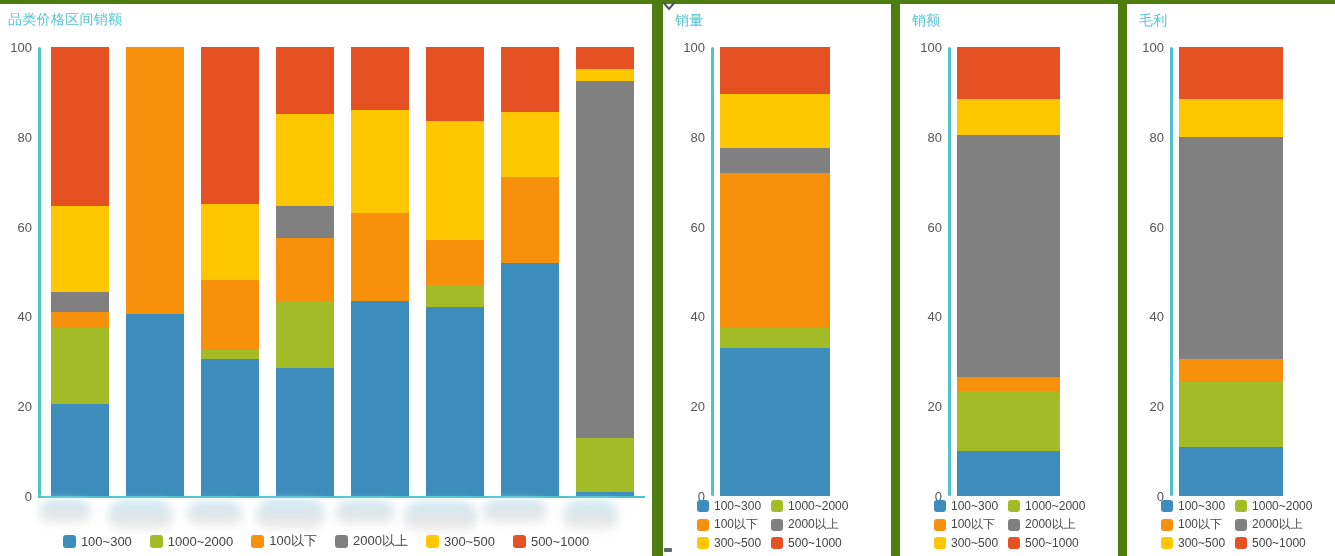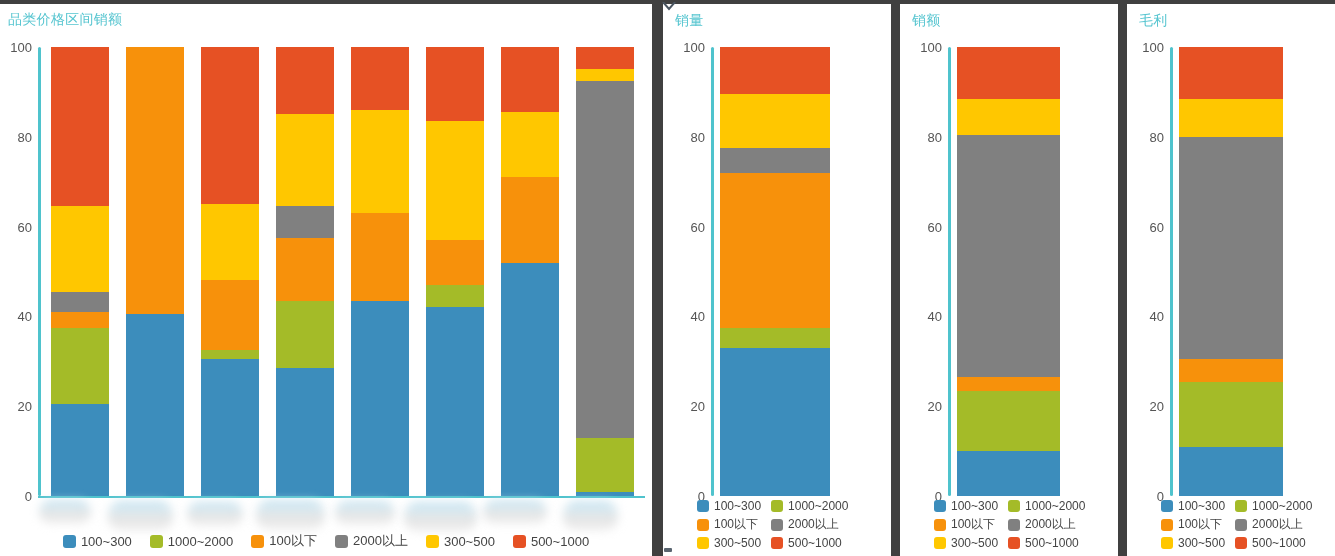--- a/index.html
+++ b/index.html
@@ -13,7 +13,7 @@
   #root {
     position: relative;
     width: 1335px; height: 556px;
-    background: #404040;
+    background: #4d7c0f;
   }
 
   .panel {

